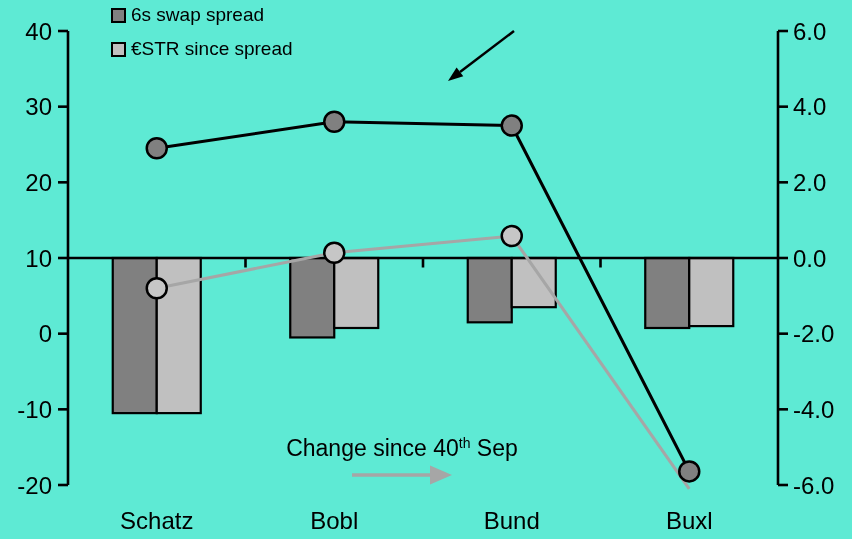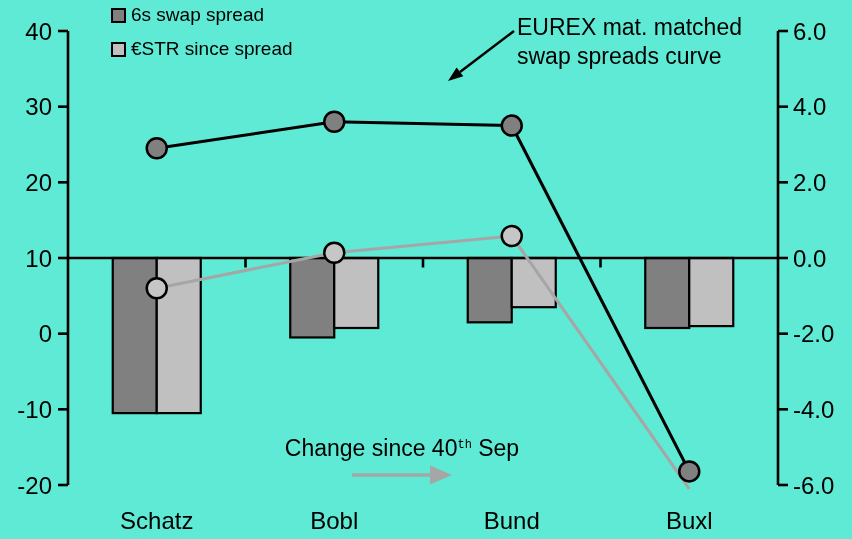--- a/index.html
+++ b/index.html
@@ -151,10 +151,6 @@
     </div>
   </div>
 
-  <div class="curve-note">
-    <div>EUREX mat. matched</div>
-    <div>swap spreads curve</div>
-  </div>
 
   <div class="change-note">
     <span>Change since 40</span><span class="sup">th</span><span> Sep</span>

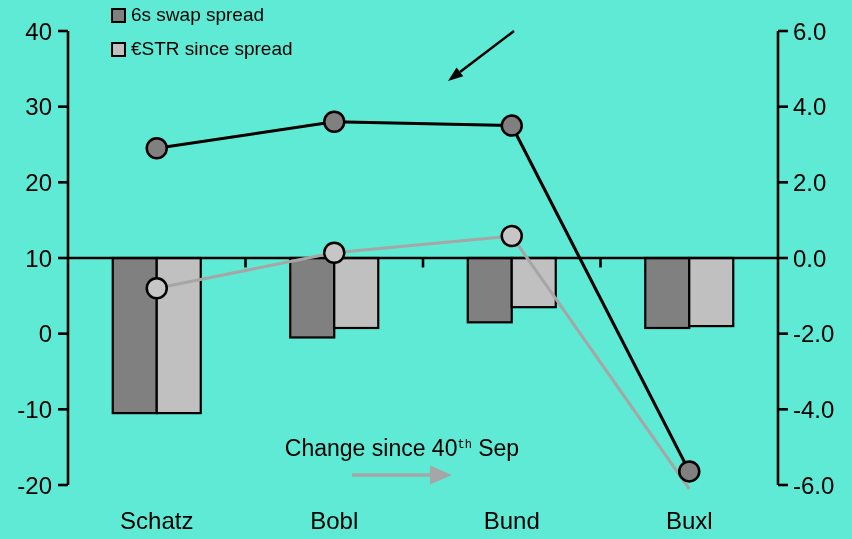--- a/index.html
+++ b/index.html
@@ -68,9 +68,8 @@
     white-space: nowrap;
   }
   .change-note .sup {
-    font-size: 12px;
+    font-size: 14px;
     vertical-align: 8px;
-    font-family: Liberation Mono, monospace;
   }
 </style>
 </head>

